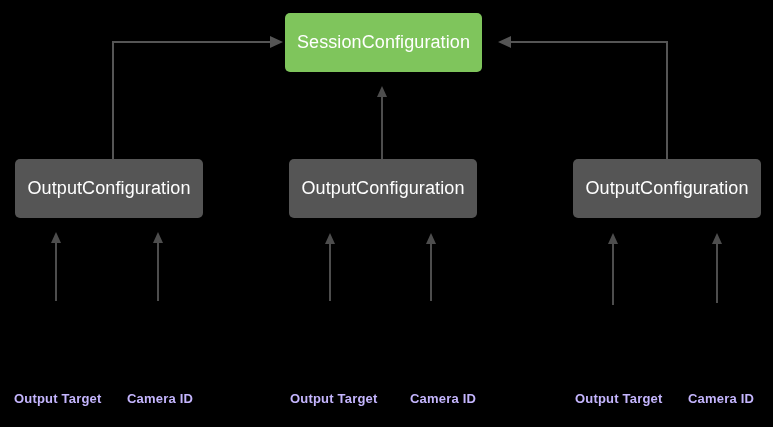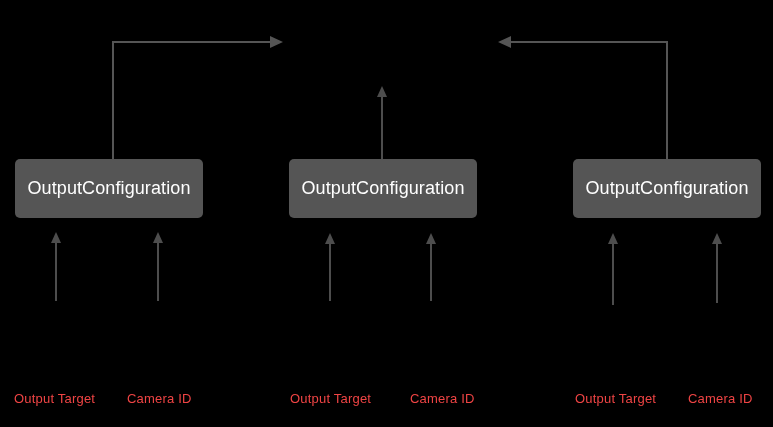--- a/index.html
+++ b/index.html
@@ -103,6 +103,9 @@
 
   <div class="arrow-up" style="left:381px; top:95px; height:64px;"></div>
 
+  <div class="node session" style="left:285px; top:13px; width:197px; height:59px;">
+    <span>SessionConfiguration</span>
+  </div>
 
   <div class="node output" style="left:15px; top:159px; width:188px; height:59px;">
     <span>OutputConfiguration</span>

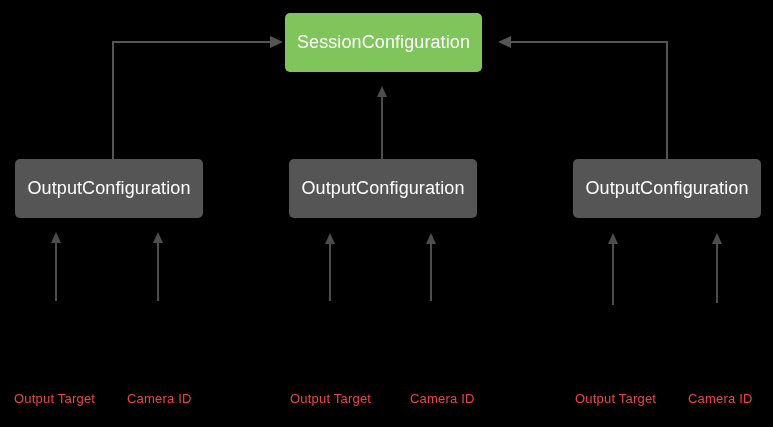--- a/index.html
+++ b/index.html
@@ -38,9 +38,9 @@
   }
   .leaf-label {
     position: absolute;
-    color: #ef4444;
+    color: #c4b5fd;
     font-size: 13px;
-    font-weight: normal;
+    font-weight: bold;
     letter-spacing: 0.2px;
     white-space: nowrap;
   }

